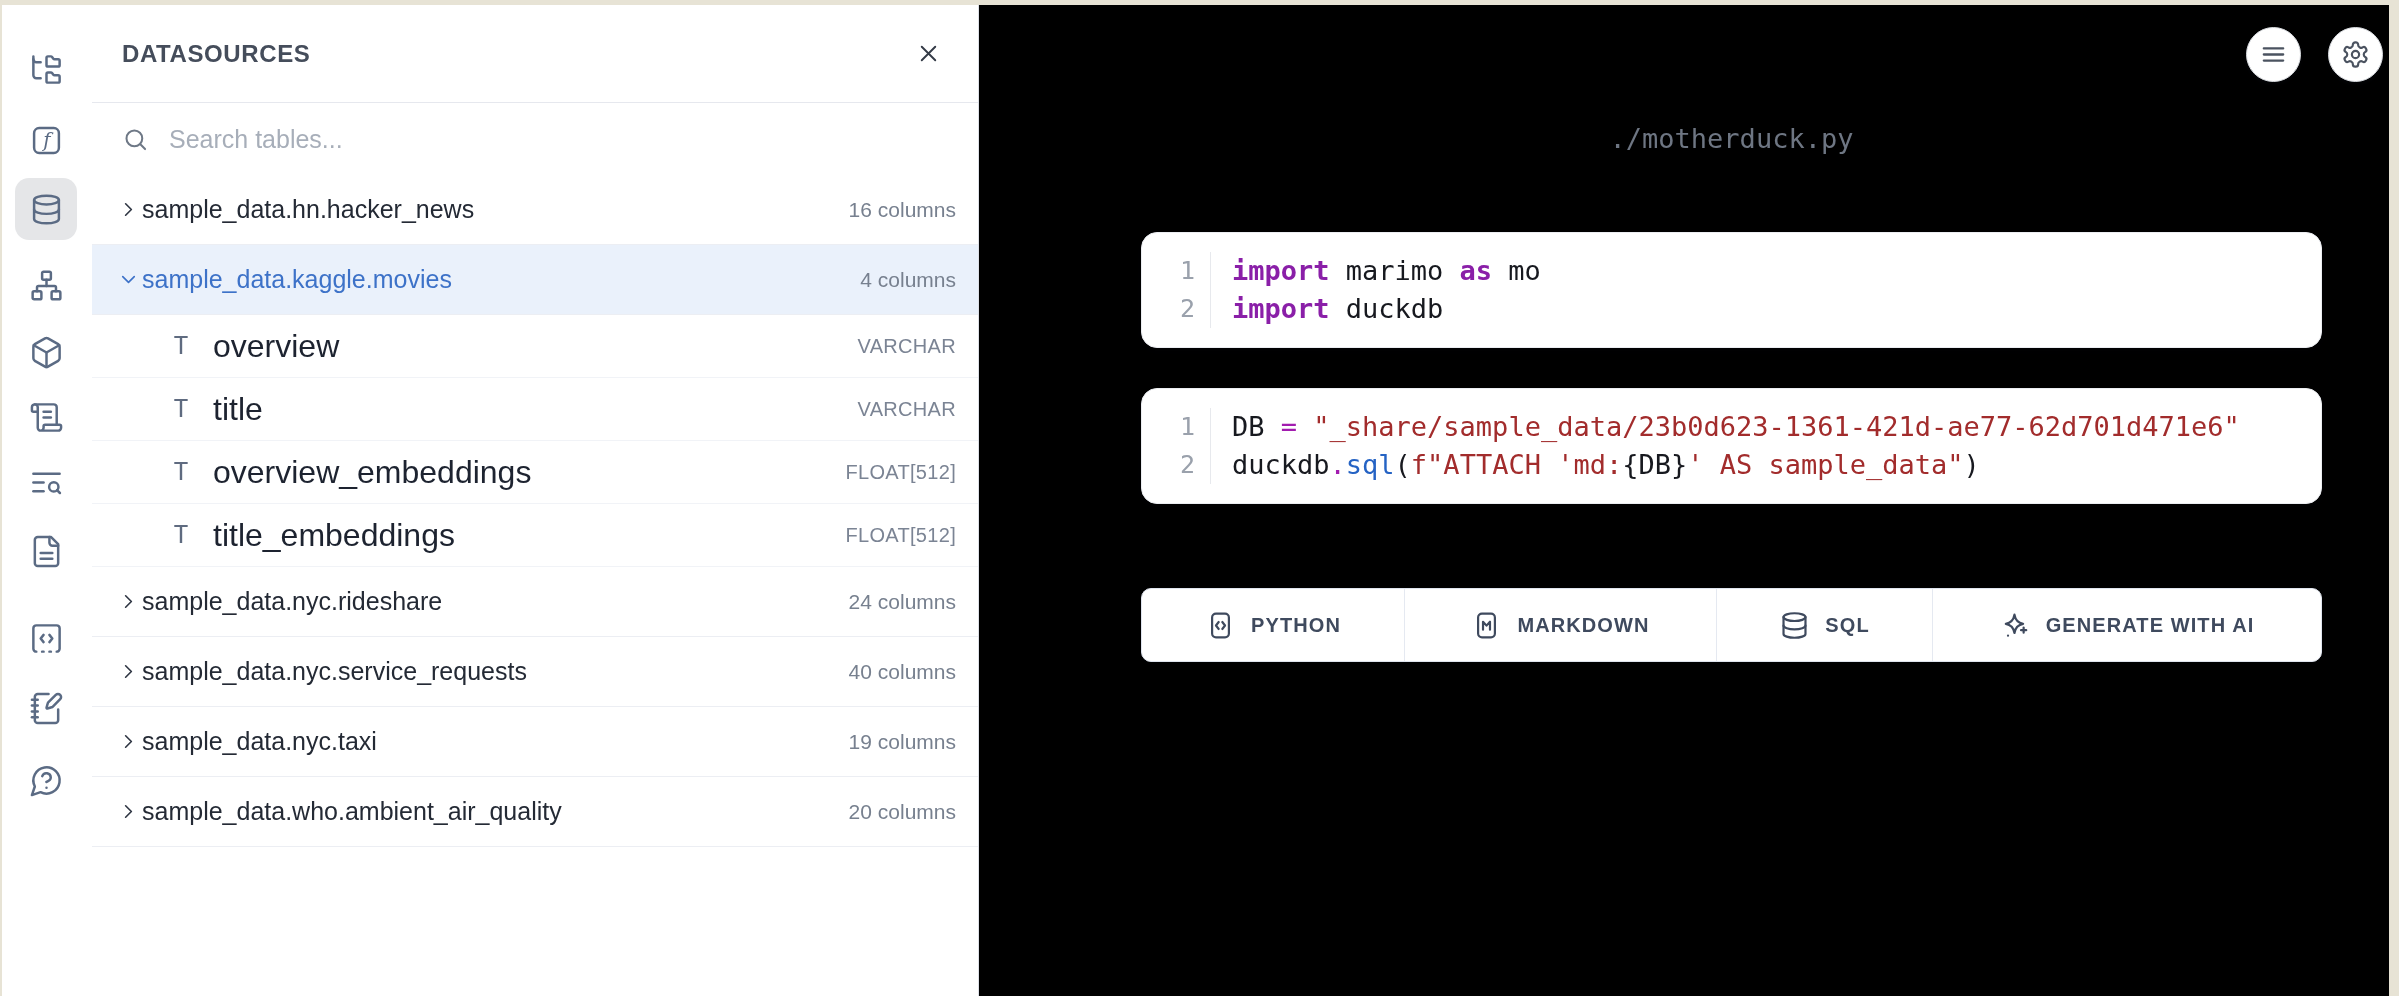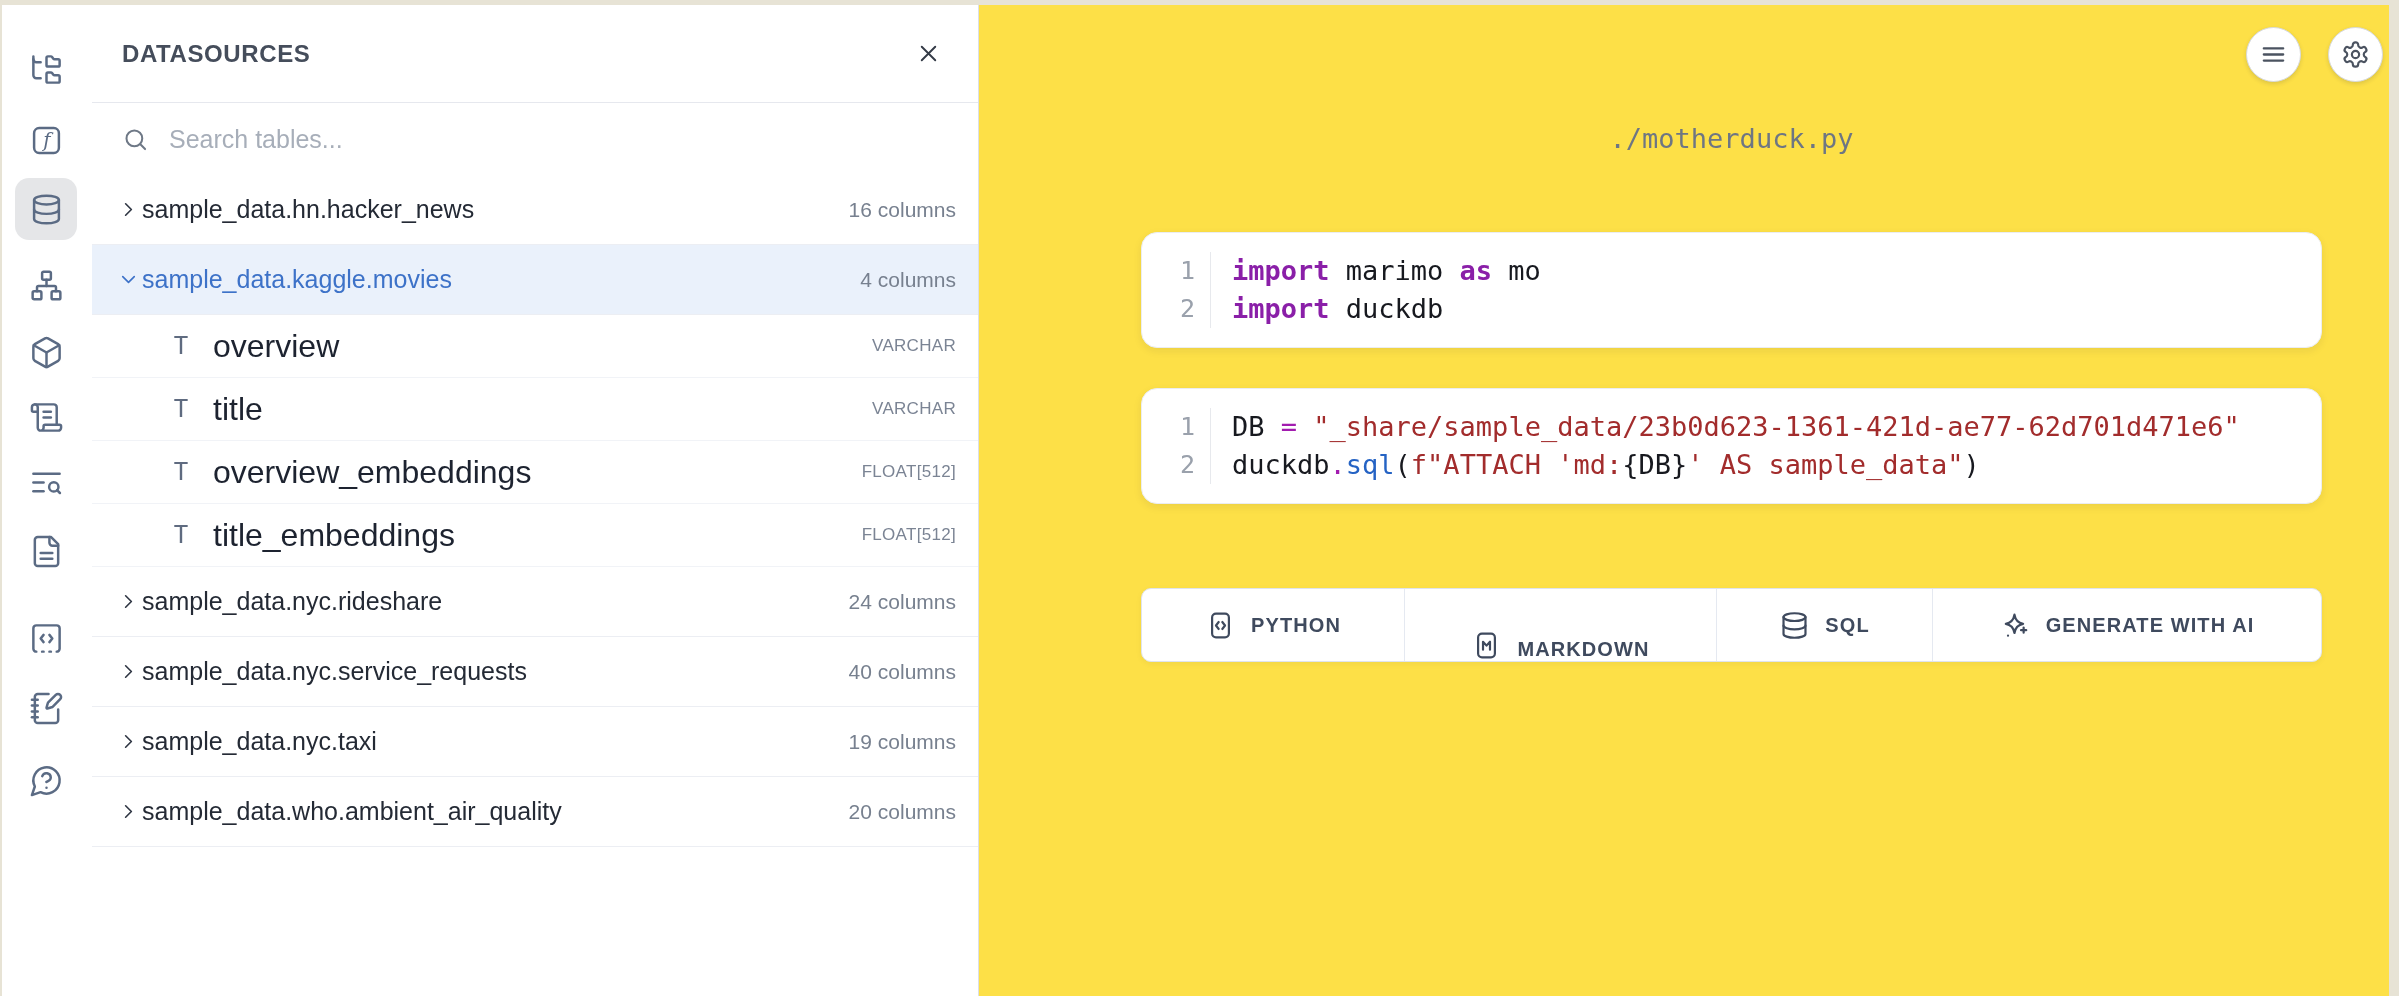--- a/index.html
+++ b/index.html
@@ -42,7 +42,7 @@
   .c-type{margin-left:auto;font-size:17px;color:#7b8494;letter-spacing:.3px;}
 
   
-  .main{position:absolute;left:977px;top:0;right:0;bottom:0;background:#fde047;}
+  .main{position:absolute;left:977px;top:0;right:0;bottom:0;background:#000000;}
   .top-actions{position:absolute;top:22px;right:6px;display:flex;gap:27px;}
   .circle-btn{width:55px;height:55px;border-radius:50%;background:#fff;border:1px solid #d7dade;
     box-shadow:0 2px 4px rgba(25,35,55,.14);display:flex;align-items:center;justify-content:center;cursor:pointer;color:#4b5360;padding:0;}

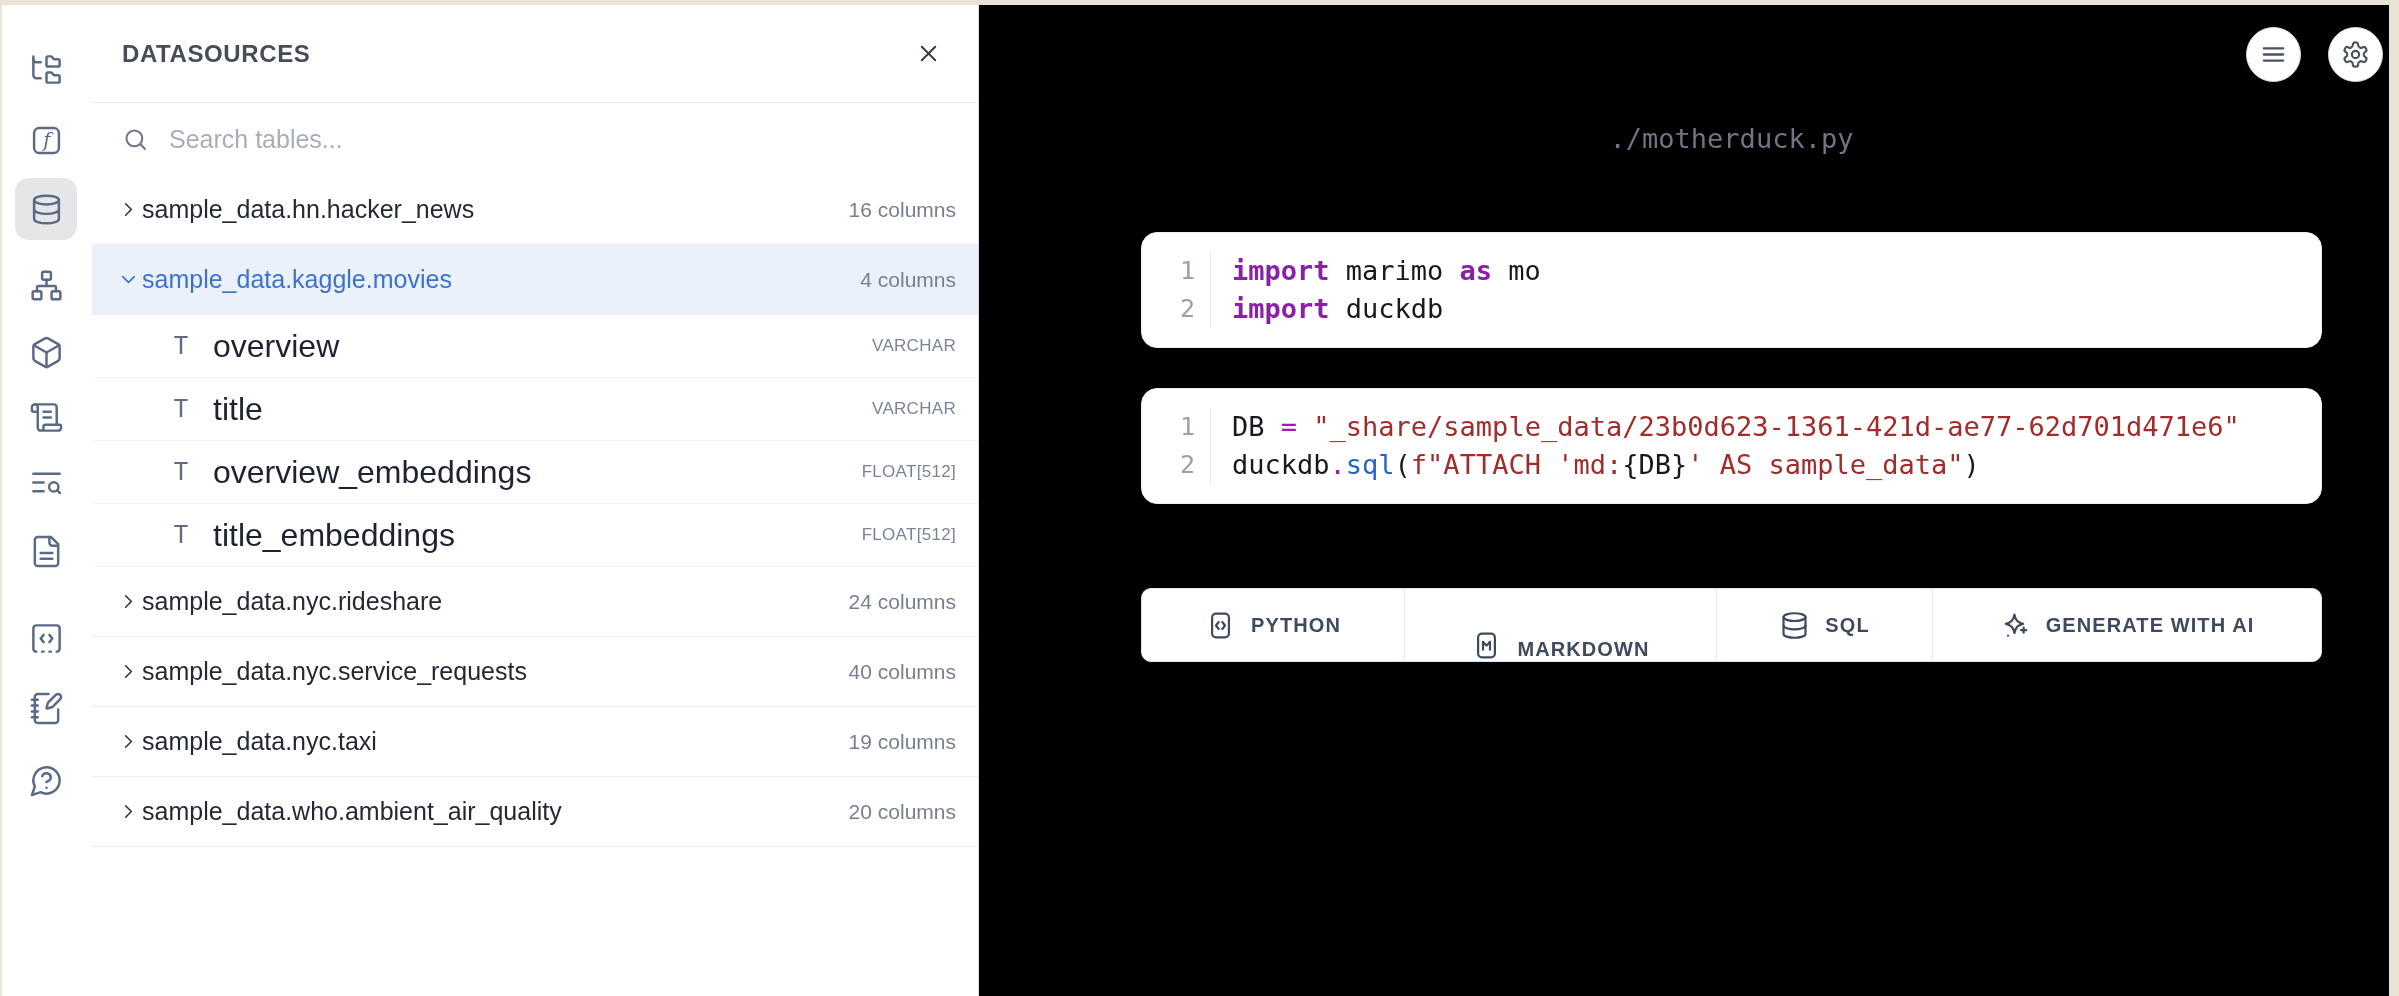--- a/index.html
+++ b/index.html
@@ -39,7 +39,7 @@
   .col-row{height:62px;display:flex;align-items:center;gap:21px;padding:0 22px 0 78px;border-bottom:1px solid #f1f3f7;cursor:pointer;background:#fff;}
   .col-icon{font-family:"DejaVu Sans Mono",monospace;font-size:24px;color:#5f6b80;width:22px;text-align:center;flex:none;}
   .c-name{font-size:32px;color:#1d2330;}
-  .c-type{margin-left:auto;font-size:17px;color:#7b8494;letter-spacing:.3px;}
+  .c-type{margin-left:auto;font-size:20px;color:#7b8494;letter-spacing:.3px;}
 
   
   .main{position:absolute;left:977px;top:0;right:0;bottom:0;background:#000000;}

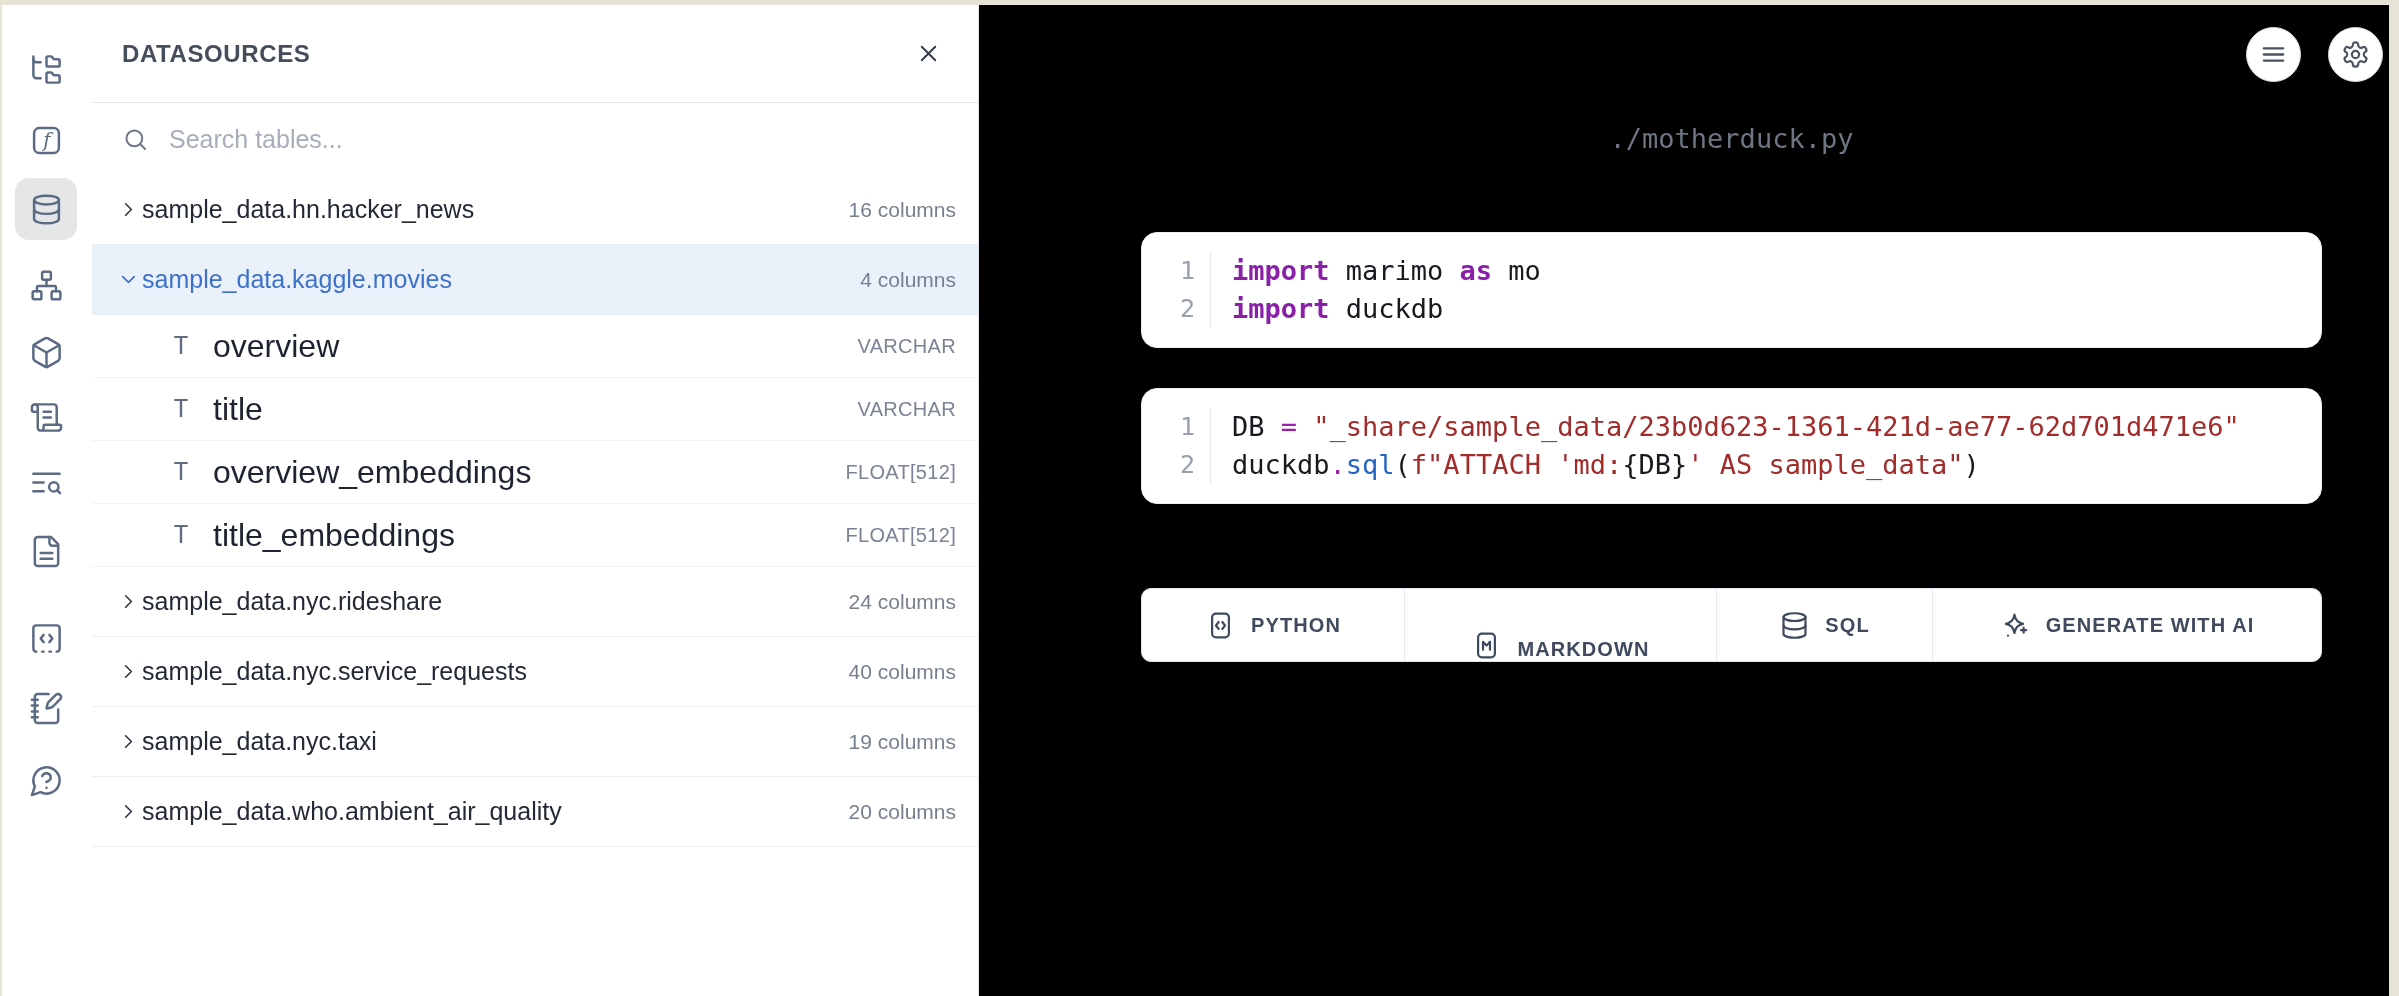--- a/index.html
+++ b/index.html
@@ -65,7 +65,7 @@
     box-shadow:0 2px 6px rgba(20,30,50,.05);background:#fff;}
   .seg{display:flex;align-items:center;justify-content:center;gap:15px;border-right:1px solid #e5e9f1;cursor:pointer;box-sizing:border-box;}
   .seg:nth-child(1){width:263px;}
-  .seg:nth-child(2){width:312px;align-items:flex-end;}
+  .seg:nth-child(2){width:312px;}
   .seg:nth-child(3){width:216px;}
   .seg:nth-child(4){flex:1;border-right:none;}
   .seg svg{width:31px;height:31px;color:#3f4a5e;flex:none;}

